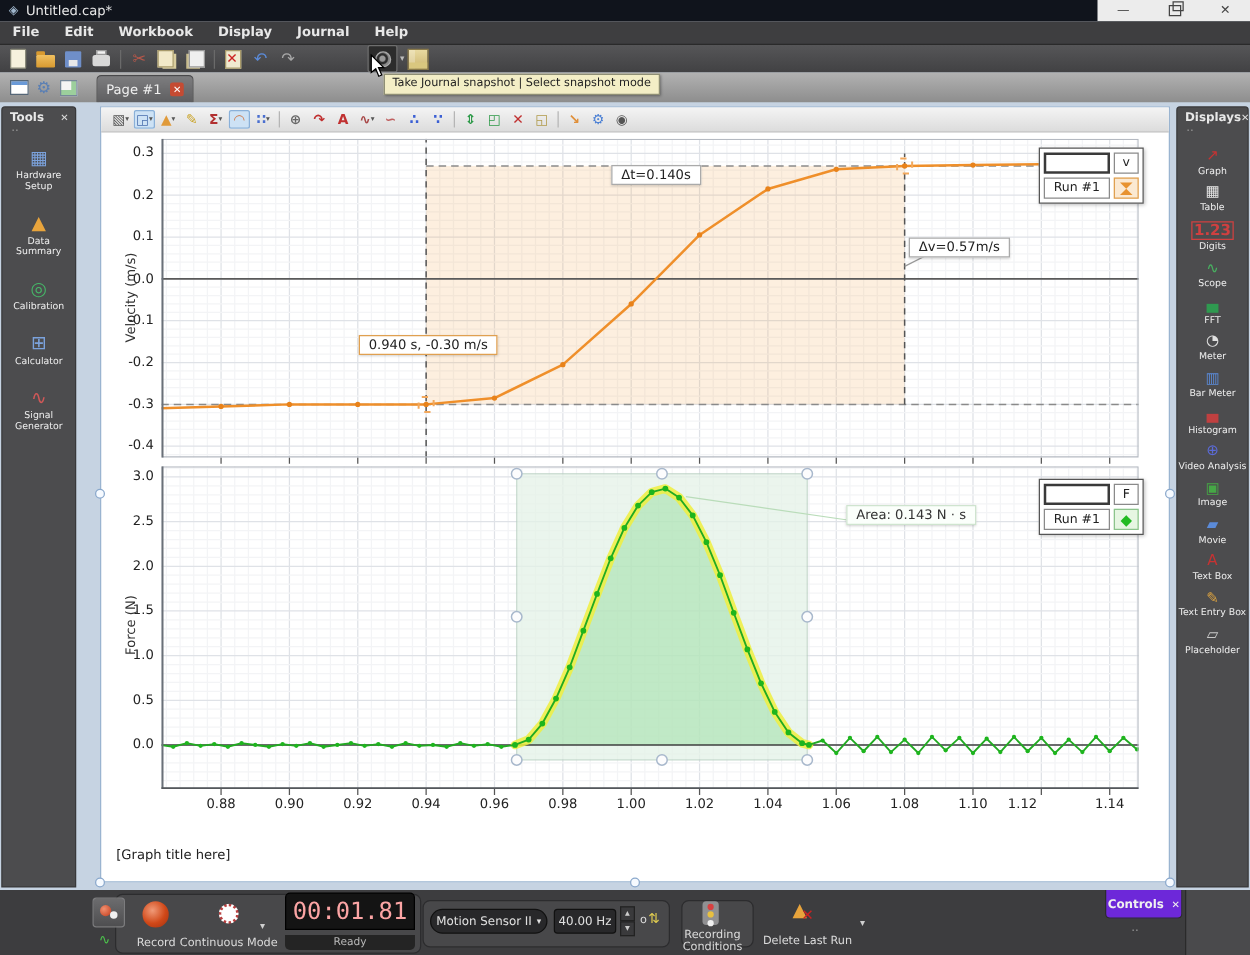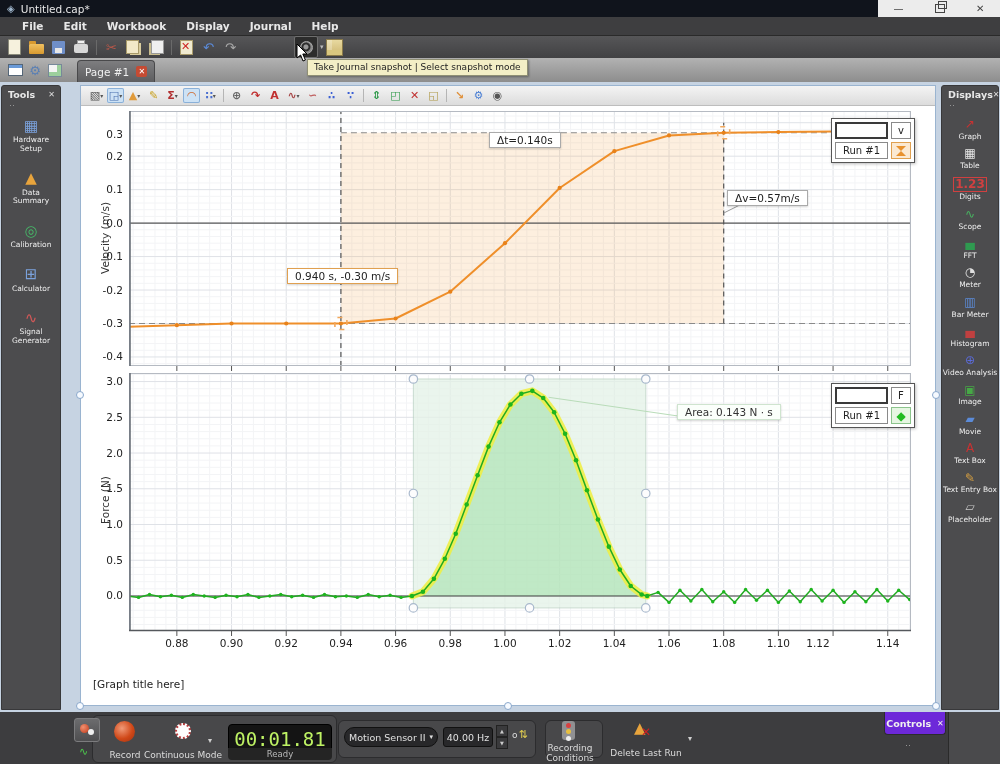--- a/index.html
+++ b/index.html
@@ -15,7 +15,7 @@
   .ic-restore::before{content:"";position:absolute;left:2px;top:-4px;width:7px;height:6px;border:1px solid #444}
   
   #menubar{position:absolute;left:0;top:17px;width:1000px;height:19px;background:#3e3e40;
-           border-bottom:1px solid #2a2a2a;display:flex;align-items:center;padding-left:12px;box-sizing:border-box}
+           border-bottom:1px solid #2a2a2a;display:flex;align-items:center;padding-left:0;box-sizing:border-box}
   .menu-item{color:#e8e8e8;font-size:10.5px;font-weight:600;padding:2px 10px}
   
   #toolbar{position:absolute;left:0;top:36px;width:1000px;height:22px;background:linear-gradient(#565658,#414143);

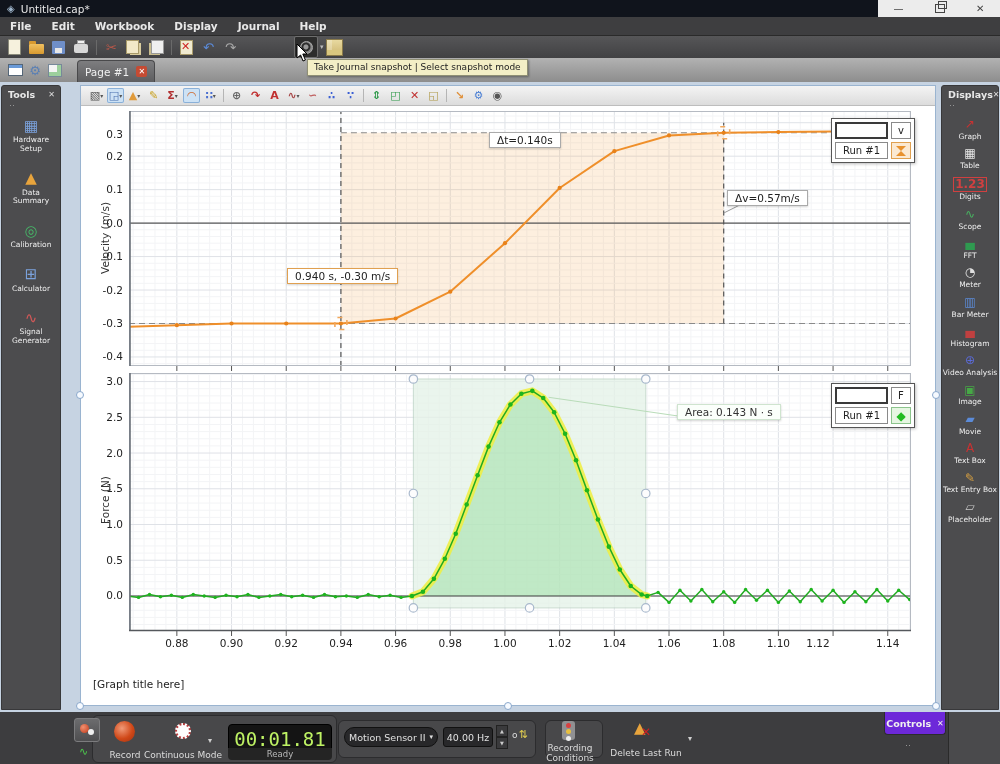--- a/index.html
+++ b/index.html
@@ -790,7 +790,7 @@
       </svg>
 
     <div class="ylabels" id="ylabels-v">
-        <span style="top: 5.2126px; margin-top: 12px;">0.3</span>
+        <span style="top: 5.2126px;">0.3</span>
         <span style="top: 38.6772px;">0.2</span>
         <span style="top: 72.1417px;">0.1</span>
         <span style="top: 105.606px;">0.0</span>

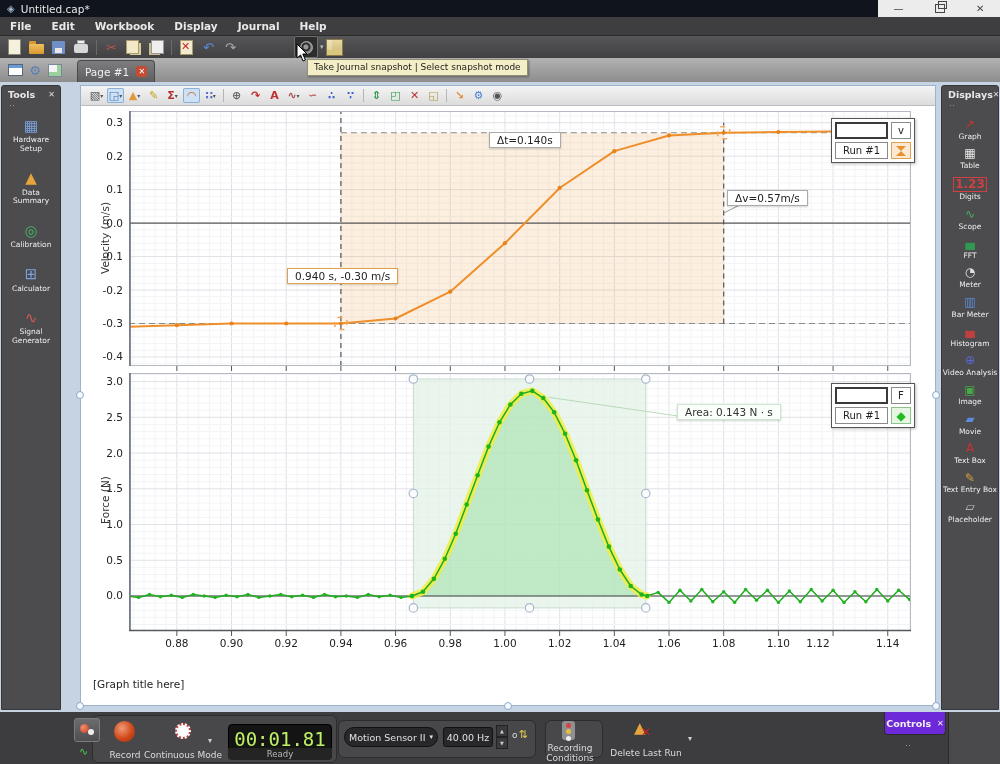--- a/index.html
+++ b/index.html
@@ -139,8 +139,8 @@
   .dial{position:absolute;left:175px;top:11px;width:16px;height:16px;border-radius:50%;background:#fff;
         border:2px dotted #b84040;box-sizing:border-box}
   .bcaret{position:absolute;color:#cfcfcf;font-size:8px}
-  .timer{position:absolute;left:228px;top:12px;width:104px;height:30px;background:#141414;border:1px solid #000;
-         border-radius:4px 4px 0 0;color:#bef264;font-family:"DejaVu Sans Mono","Liberation Mono",monospace;
+  .timer{position:absolute;left:228px;top:2px;width:104px;height:30px;background:#141414;border:1px solid #000;
+         border-radius:4px 4px 0 0;color:#fca5a5;font-family:"DejaVu Sans Mono","Liberation Mono",monospace;
          font-size:19px;display:flex;align-items:center;justify-content:center;box-sizing:border-box}
   .timer-status{position:absolute;left:228px;top:36px;width:104px;height:12px;background:#242424;color:#b8b8b8;
                 font-size:8.5px;display:flex;align-items:center;justify-content:center;border-radius:0 0 4px 4px;box-sizing:border-box}

